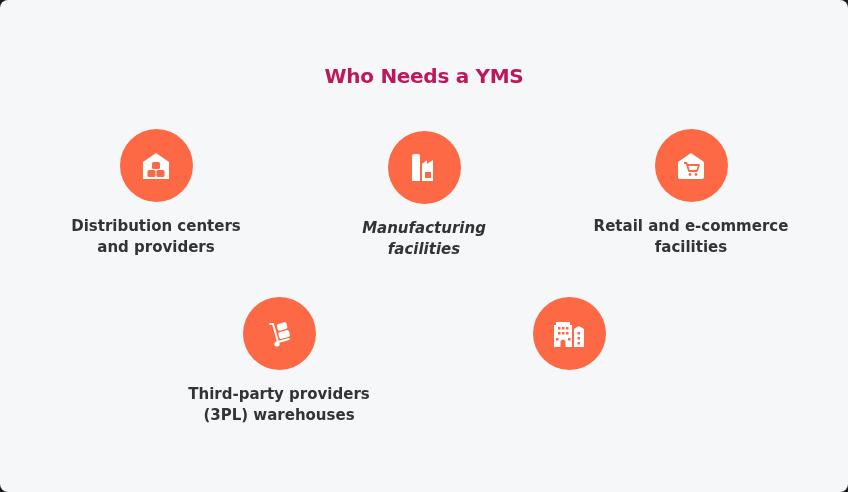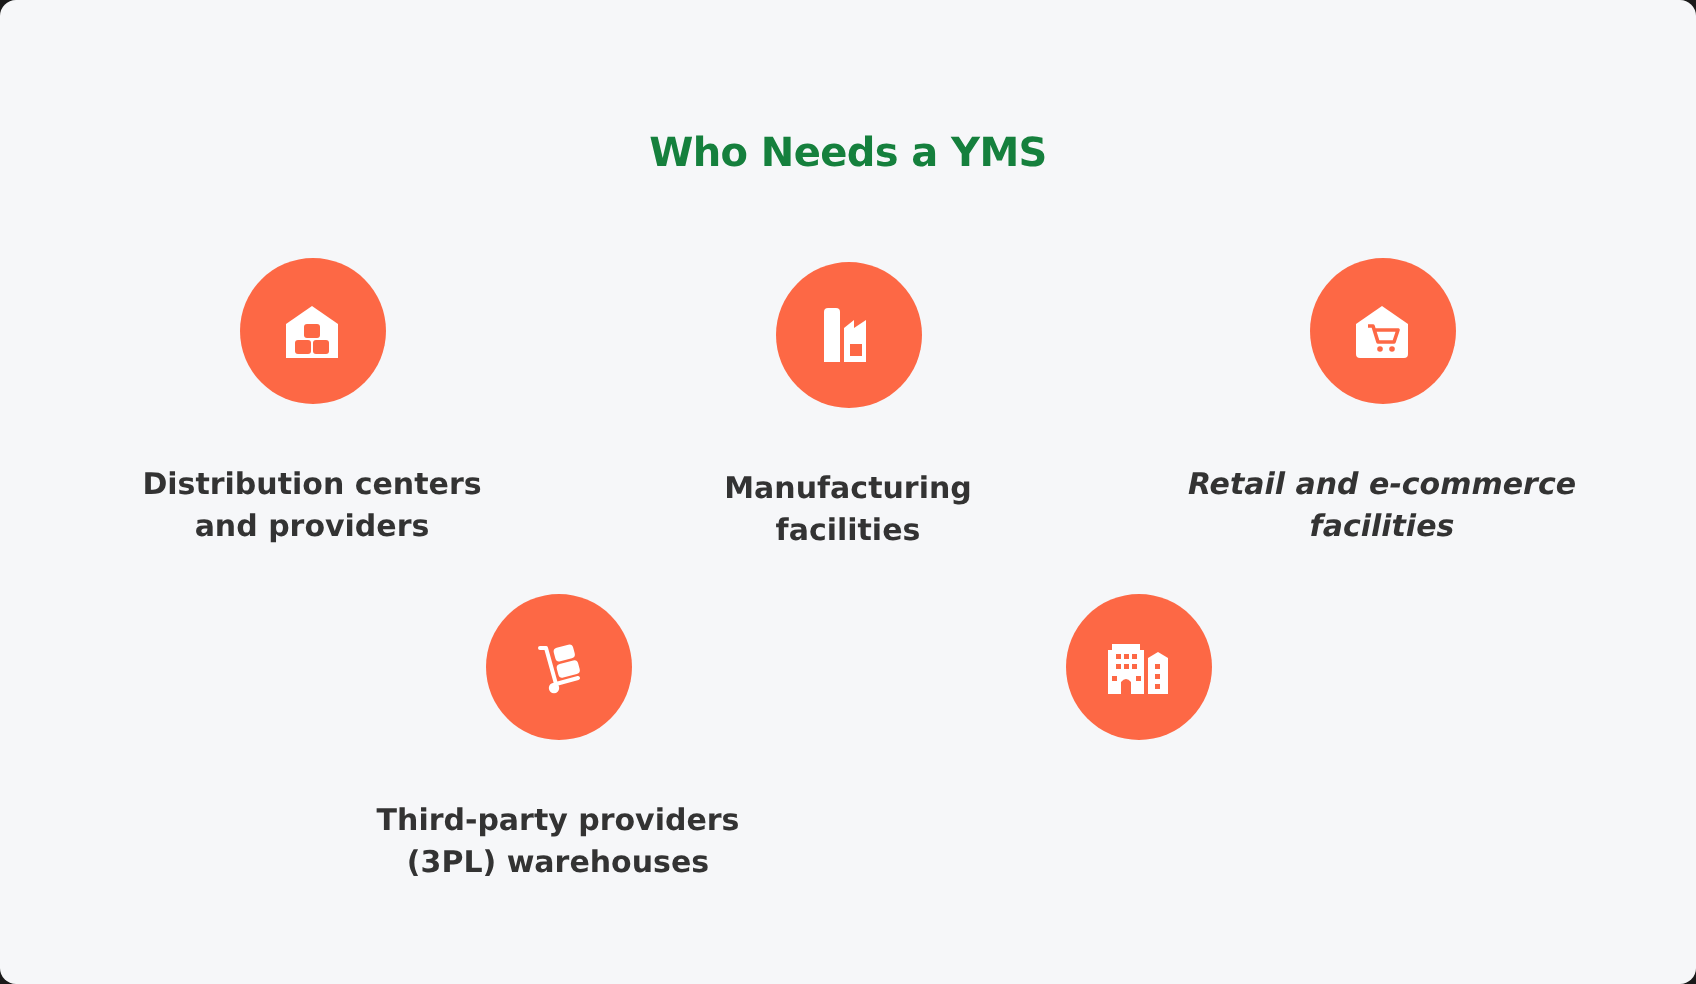--- a/index.html
+++ b/index.html
@@ -11,7 +11,7 @@
   .title {
     position:absolute; left:0; top:64px; width:848px; text-align:center;
     font-family:"DejaVu Sans", sans-serif; font-weight:bold; font-size:20px;
-    color:#15803d; letter-spacing:-0.3px;
+    color:#be185d; letter-spacing:-0.3px;
   }
   .item { position:absolute; width:260px; text-align:center; }
   .circle {

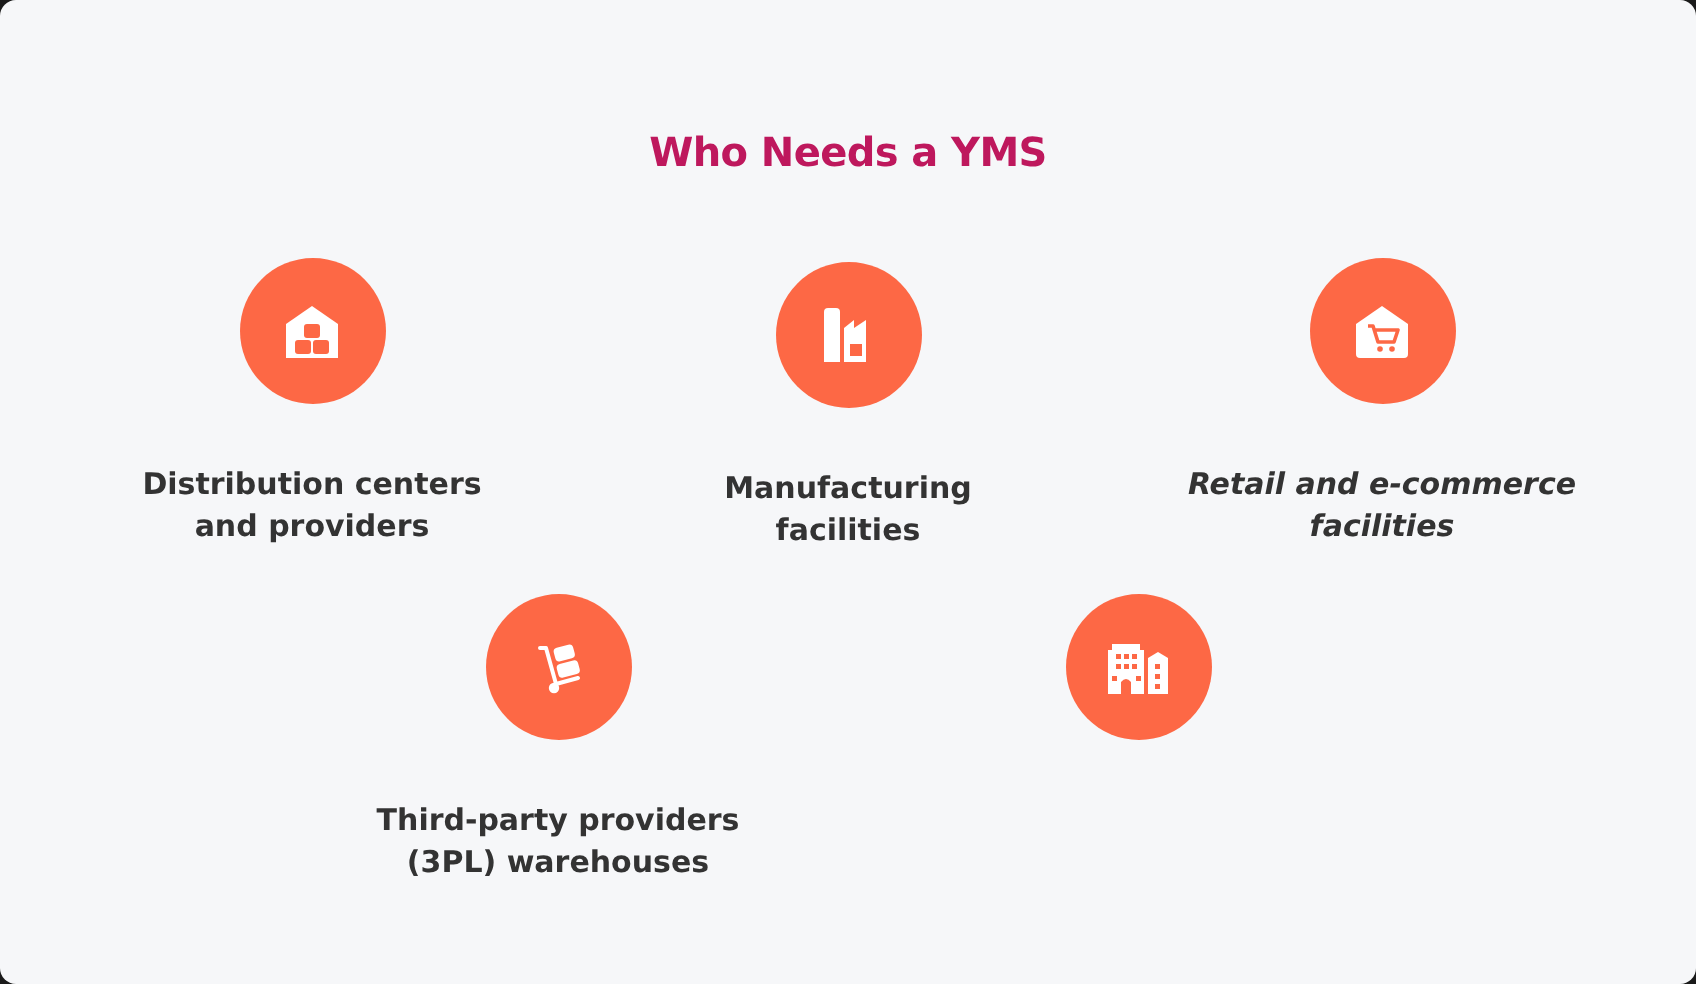--- a/index.html
+++ b/index.html
@@ -19,7 +19,7 @@
     margin:0 auto; display:flex; align-items:center; justify-content:center;
   }
   .label {
-    margin-top:30px; font-family:"DejaVu Sans", sans-serif; font-weight:bold;
+    margin-top:14px; font-family:"DejaVu Sans", sans-serif; font-weight:bold;
     font-size:15px; line-height:21px; color:#333333;
   }
   svg { display:block; }

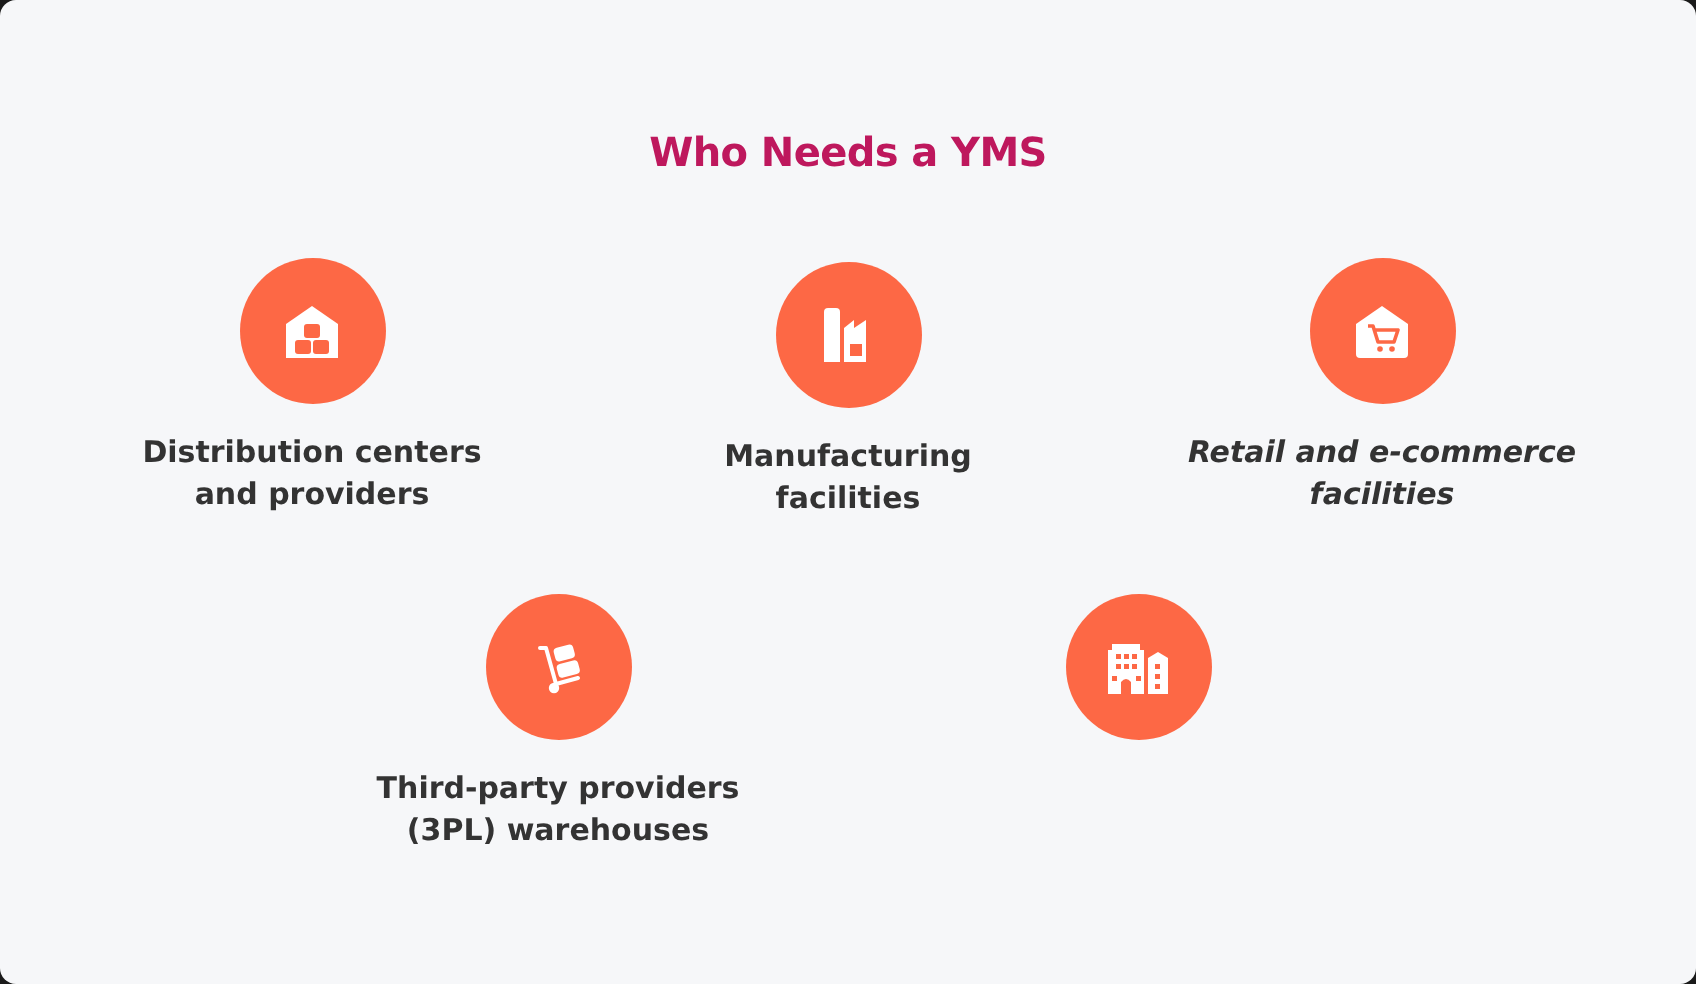--- a/index.html
+++ b/index.html
@@ -45,7 +45,7 @@
     </div>
   </div>
 
-  <div class="item" style="left:294px; top:131px;">
+  <div class="item" style="left:294px; top:131px;font-style:italic;">
     <div class="circle">
       <svg width="30" height="30" viewBox="0 0 30 30">
         <path d="M3 3 Q3 1 5 1 L9 1 Q11 1 11 3 L11 28 L3 28 Z" fill="#fff"></path>

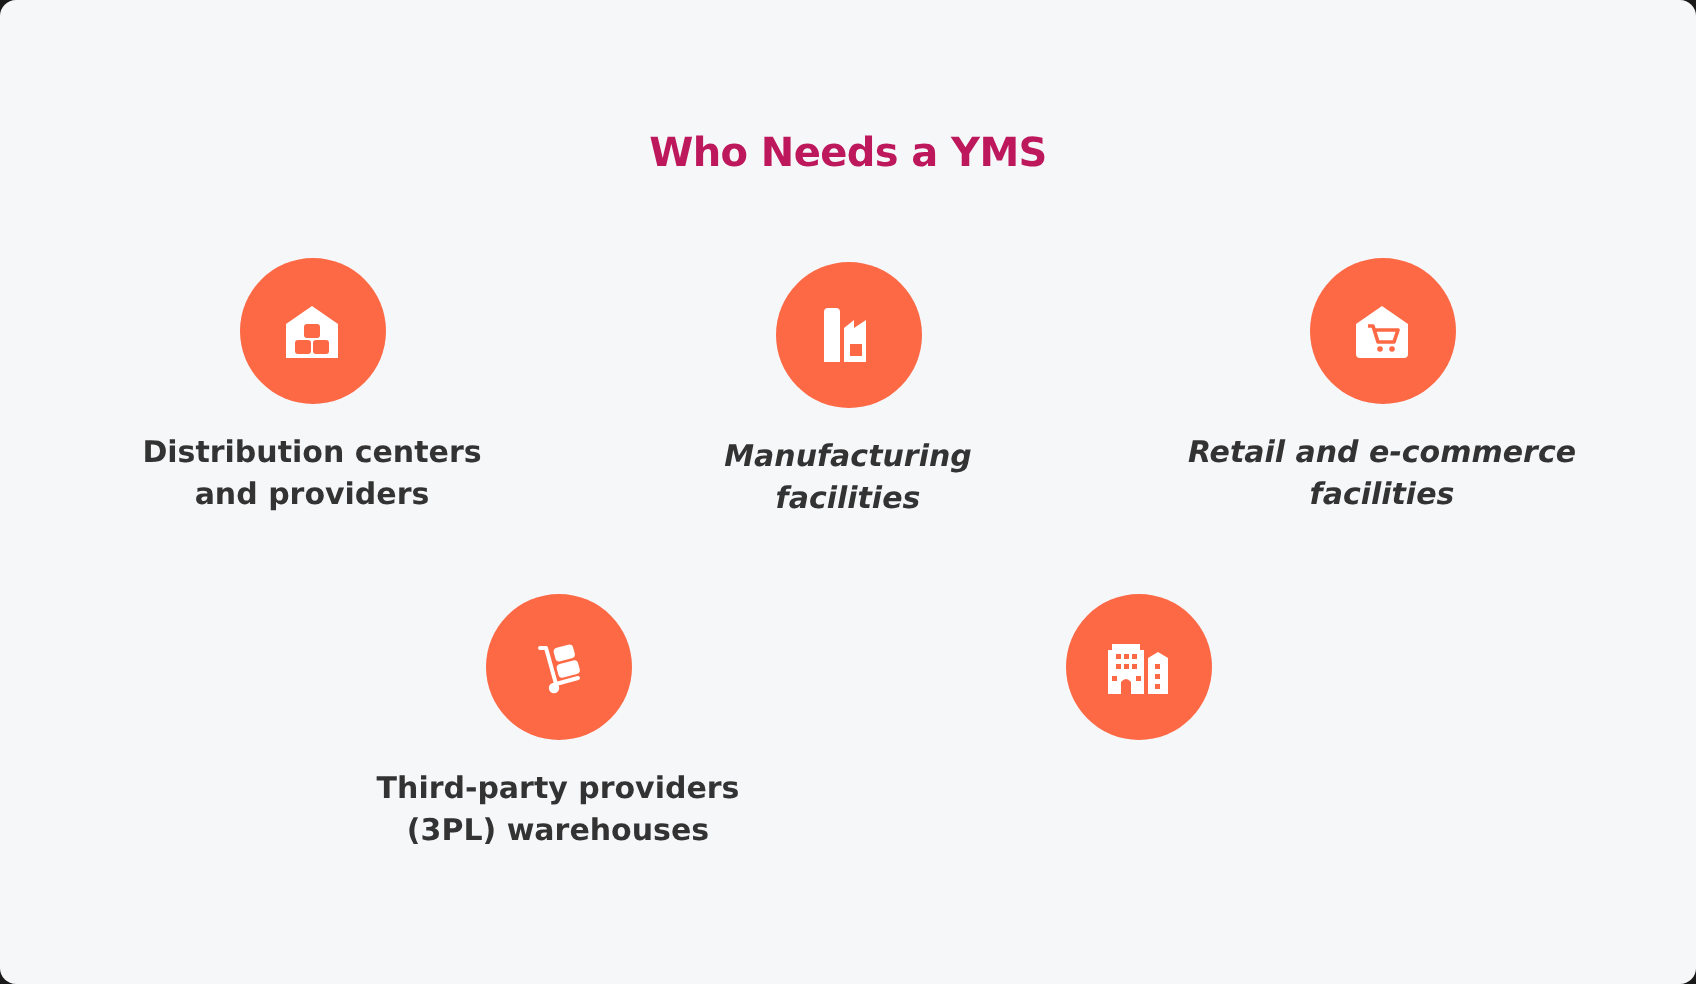--- a/index.html
+++ b/index.html
@@ -59,7 +59,7 @@
     </div>
   </div>
 
-  <div class="item" style="left:561px; top:129px;font-style:italic;">
+  <div class="item" style="left:561px; top:129px;">
     <div class="circle">
       <svg width="30" height="28" viewBox="0 0 30 28">
         <path d="M15 1 L28 10 L28 25 Q28 27 26 27 L4 27 Q2 27 2 25 L2 10 Z" fill="#fff"></path>

